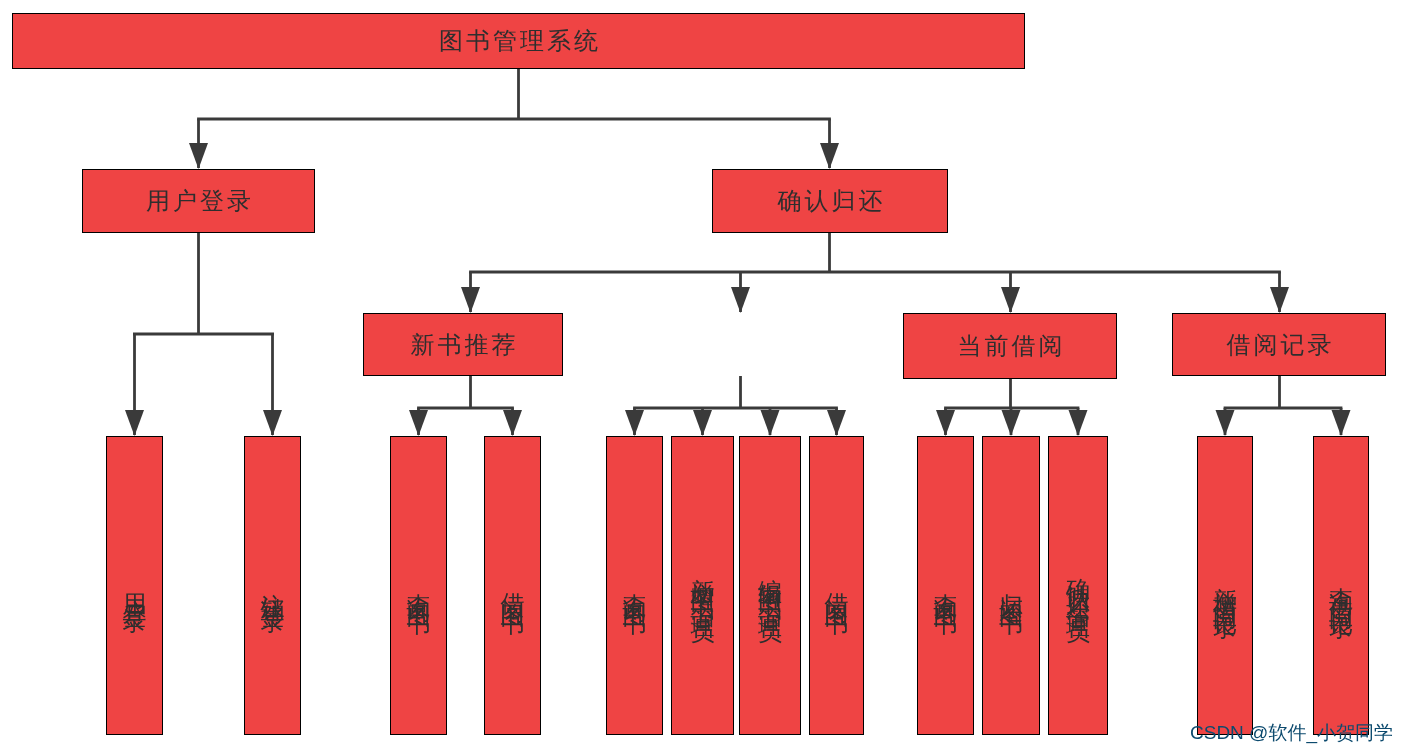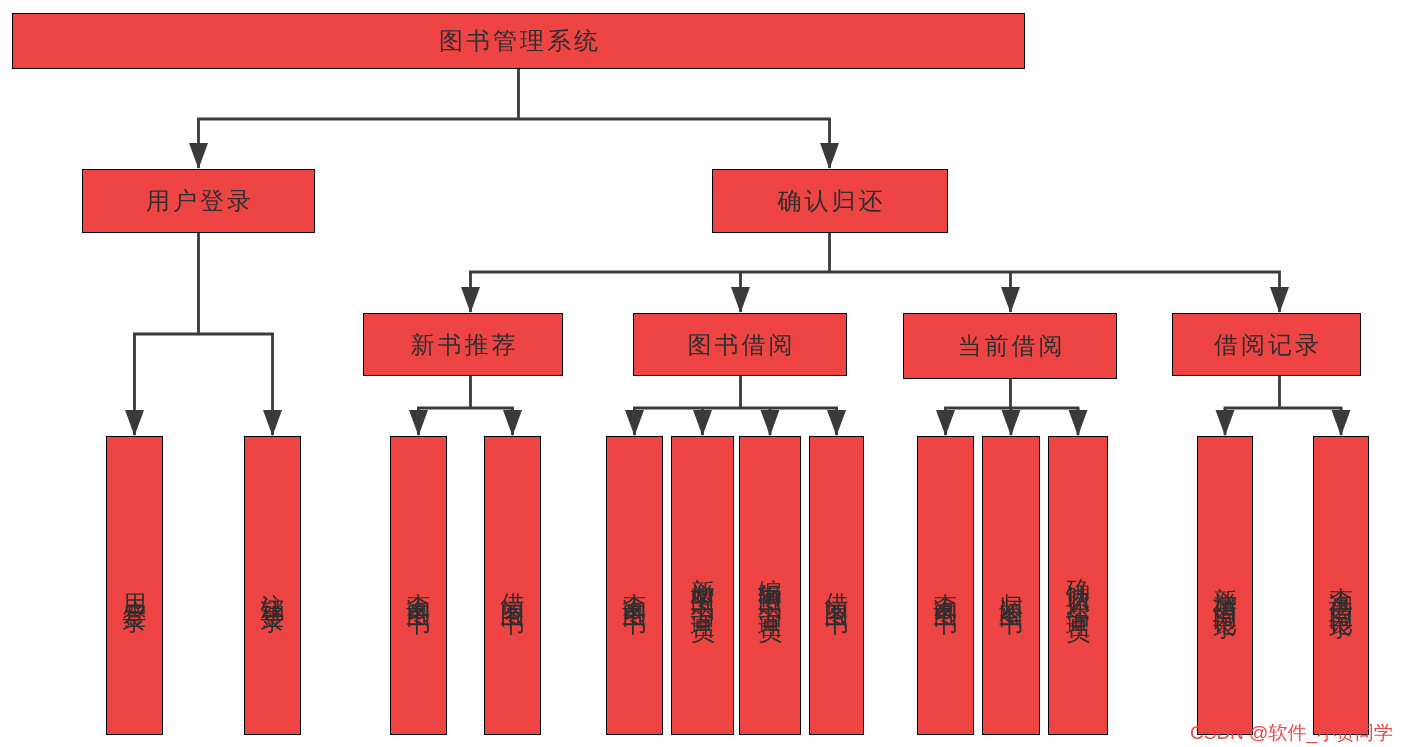--- a/index.html
+++ b/index.html
@@ -122,7 +122,6 @@
   <div class="node h" style="left:712px; top:169px; width:236px; height:64px;">确认归还</div>
 
   <div class="node h" style="left:363px; top:313px; width:200px; height:63px;">新书推荐</div>
-  <div class="node h" style="left:633px; top:313px; width:214px; height:63px;">图书借阅</div>
   <div class="node h" style="left:903px; top:313px; width:214px; height:66px;">当前借阅</div>
   <div class="node h" style="left:1172px; top:313px; width:189px; height:63px;">借阅记录</div>
 

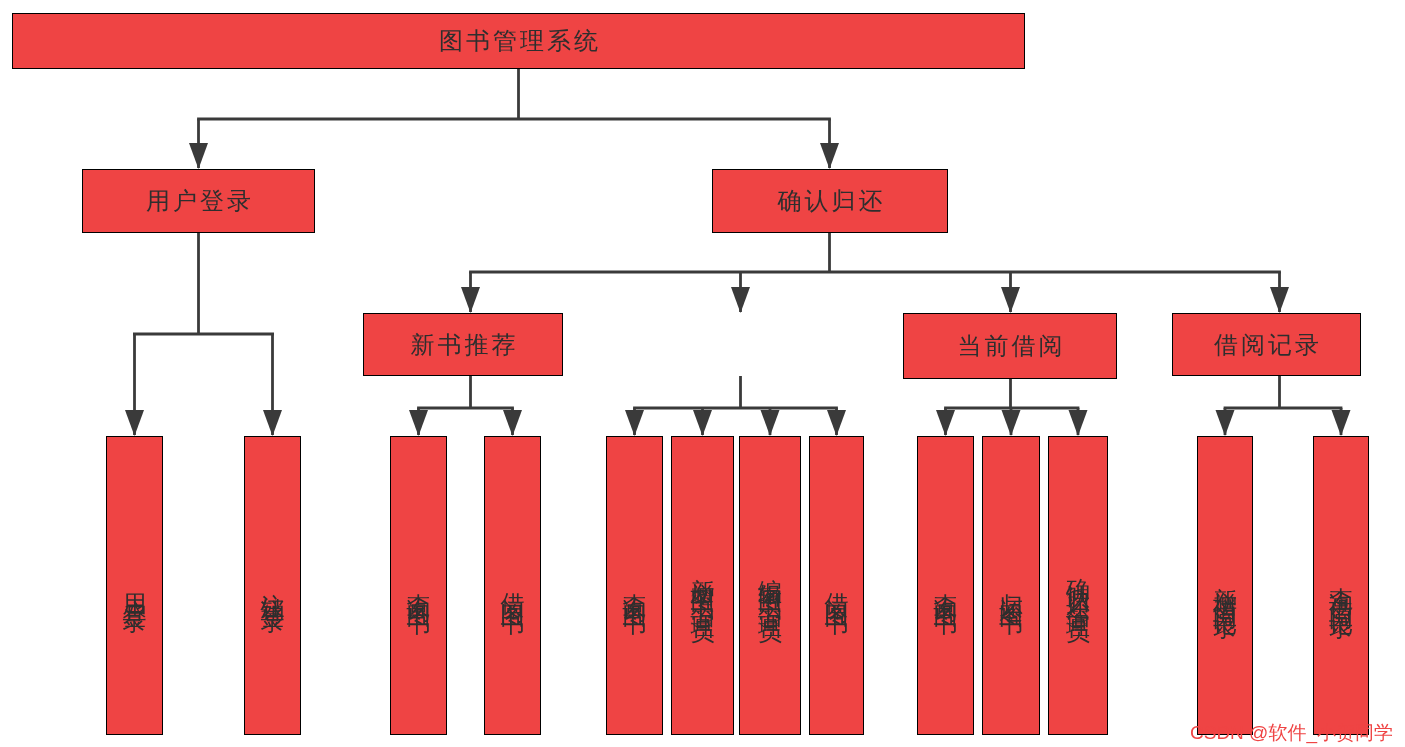--- a/index.html
+++ b/index.html
@@ -123,7 +123,7 @@
 
   <div class="node h" style="left:363px; top:313px; width:200px; height:63px;">新书推荐</div>
   <div class="node h" style="left:903px; top:313px; width:214px; height:66px;">当前借阅</div>
-  <div class="node h" style="left:1172px; top:313px; width:189px; height:63px;">借阅记录</div>
+  <div class="node h" style="left:1172px; top:313px; width:214px; height:63px;">借阅记录</div>
 
   <div class="node v" style="left:106px; top:436px; width:57px; height:299px;">用户登录</div>
   <div class="node v" style="left:244px; top:436px; width:57px; height:299px;">注销登录</div>

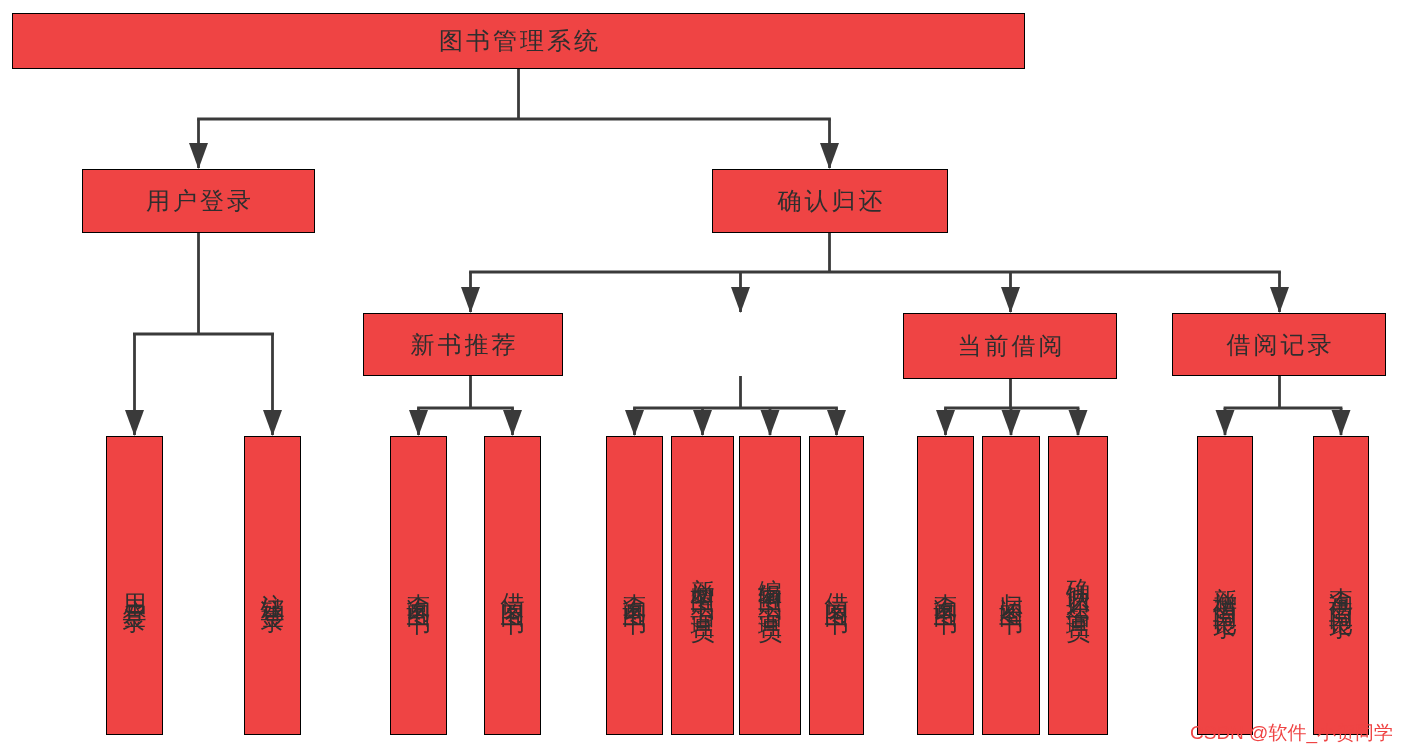--- a/index.html
+++ b/index.html
@@ -53,7 +53,7 @@
     top: 720px;
     width: 210px;
     font-size: 19px;
-    color: #ef4444;
+    color: #0c4a6e;
     white-space: nowrap;
     z-index: 5;
   }

